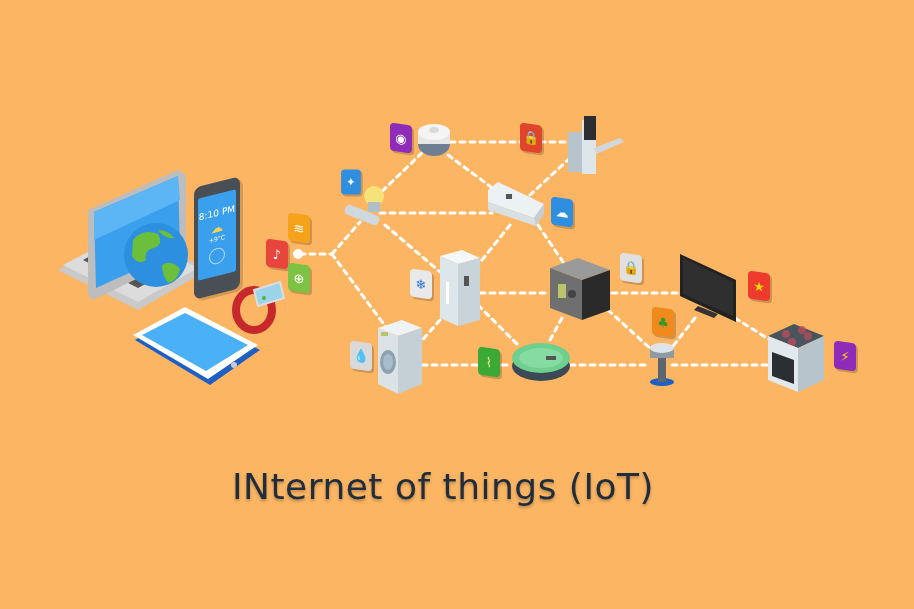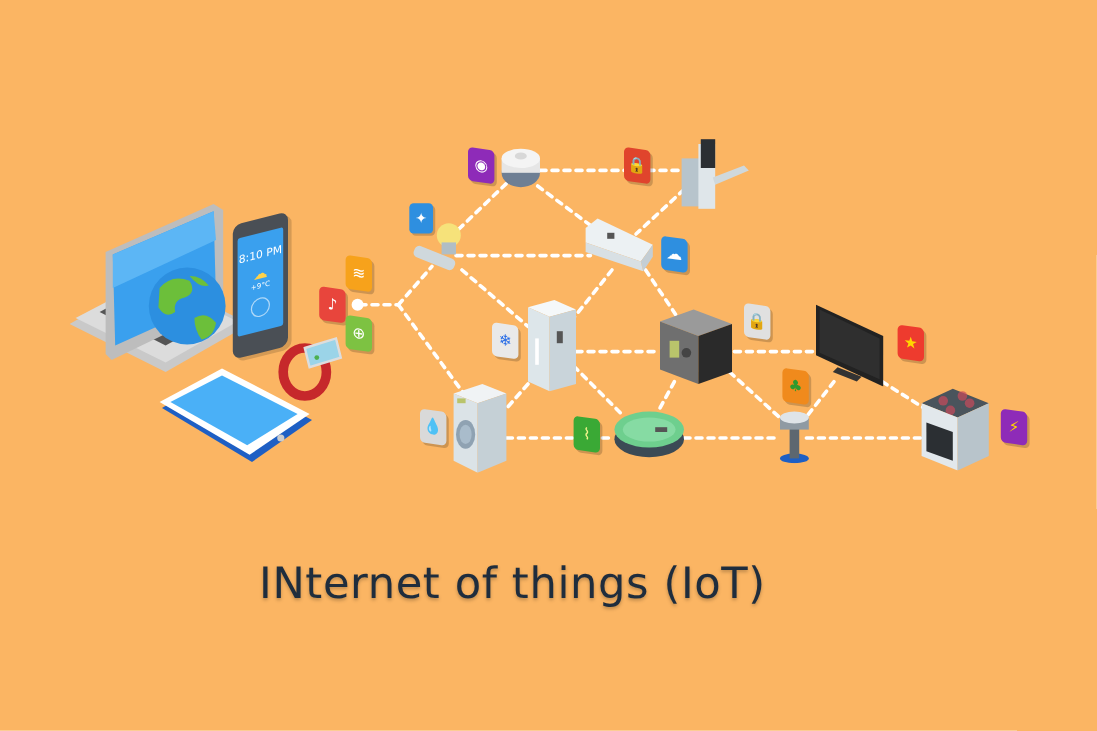--- a/index.html
+++ b/index.html
@@ -8,7 +8,7 @@
   #net { position: absolute; left: 0; top: 0; width: 914px; height: 609px; }
   .abs { position: absolute; }
   .caption {
-    position: absolute; left: 0; top: 466px; width: 854px; text-align: center;
+    position: absolute; left: 16px; top: 466px; width: 854px; text-align: center;
     font-family: "DejaVu Sans", sans-serif; font-size: 36px; color: #1f2d3d;
     letter-spacing: 0.5px; text-shadow: 0 2px 3px rgba(0,0,0,0.25);
   }

